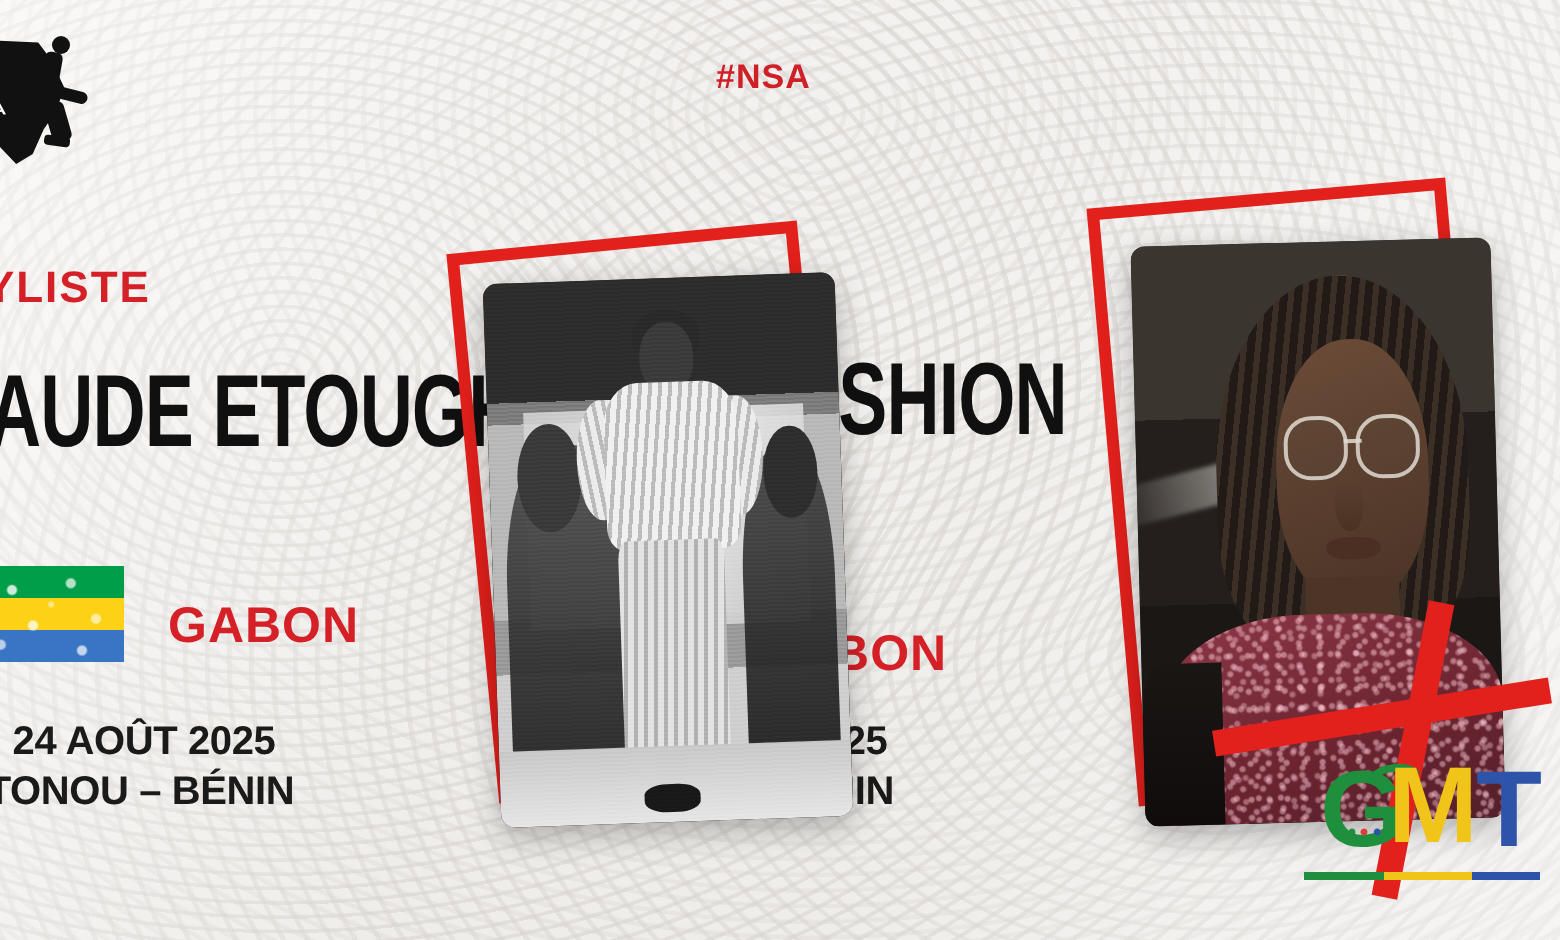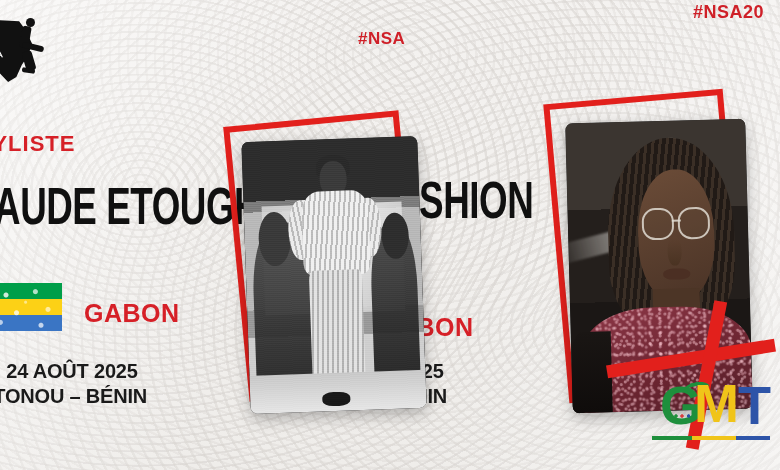--- a/index.html
+++ b/index.html
@@ -299,7 +299,6 @@
   </div>
 
   <div class="hashtag" id="tag-center">#NSA</div>
-  <div class="hashtag" id="tag-right">#NSA20</div>
 
   <div class="kicker" id="kicker-1">TYLISTE</div>
   <div class="designer-name" id="name-1">LAUDE ETOUGHE</div>

